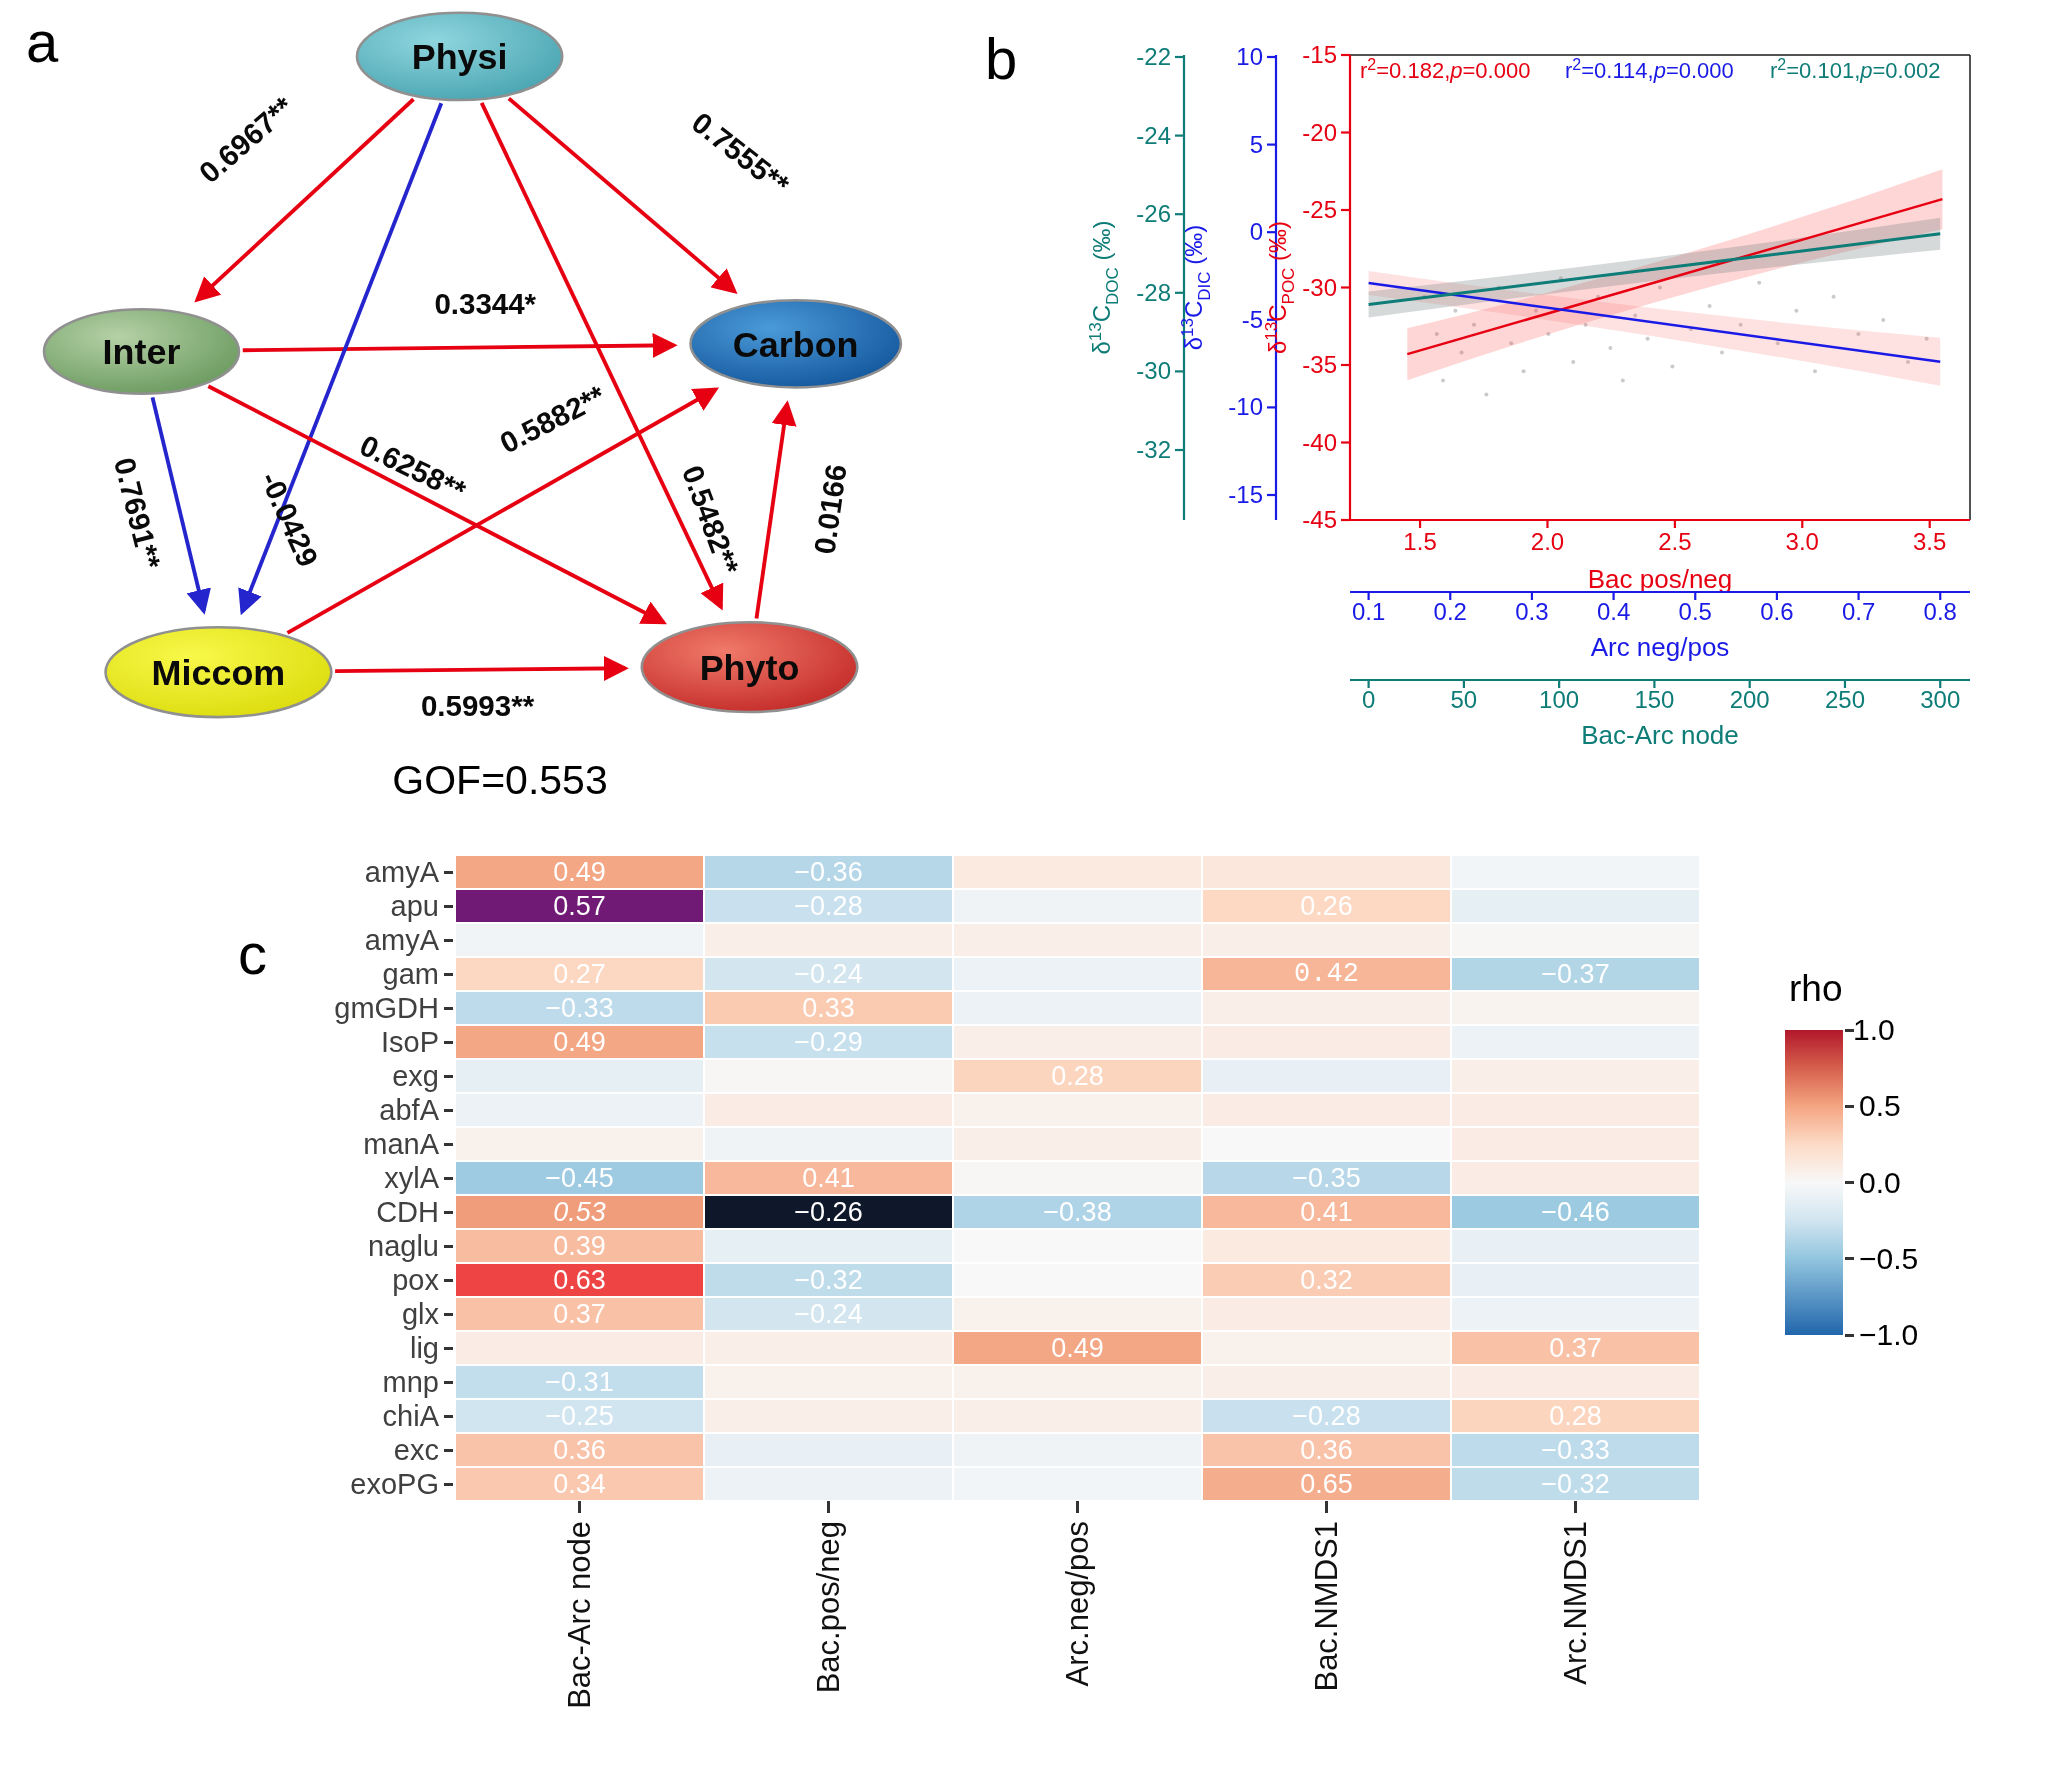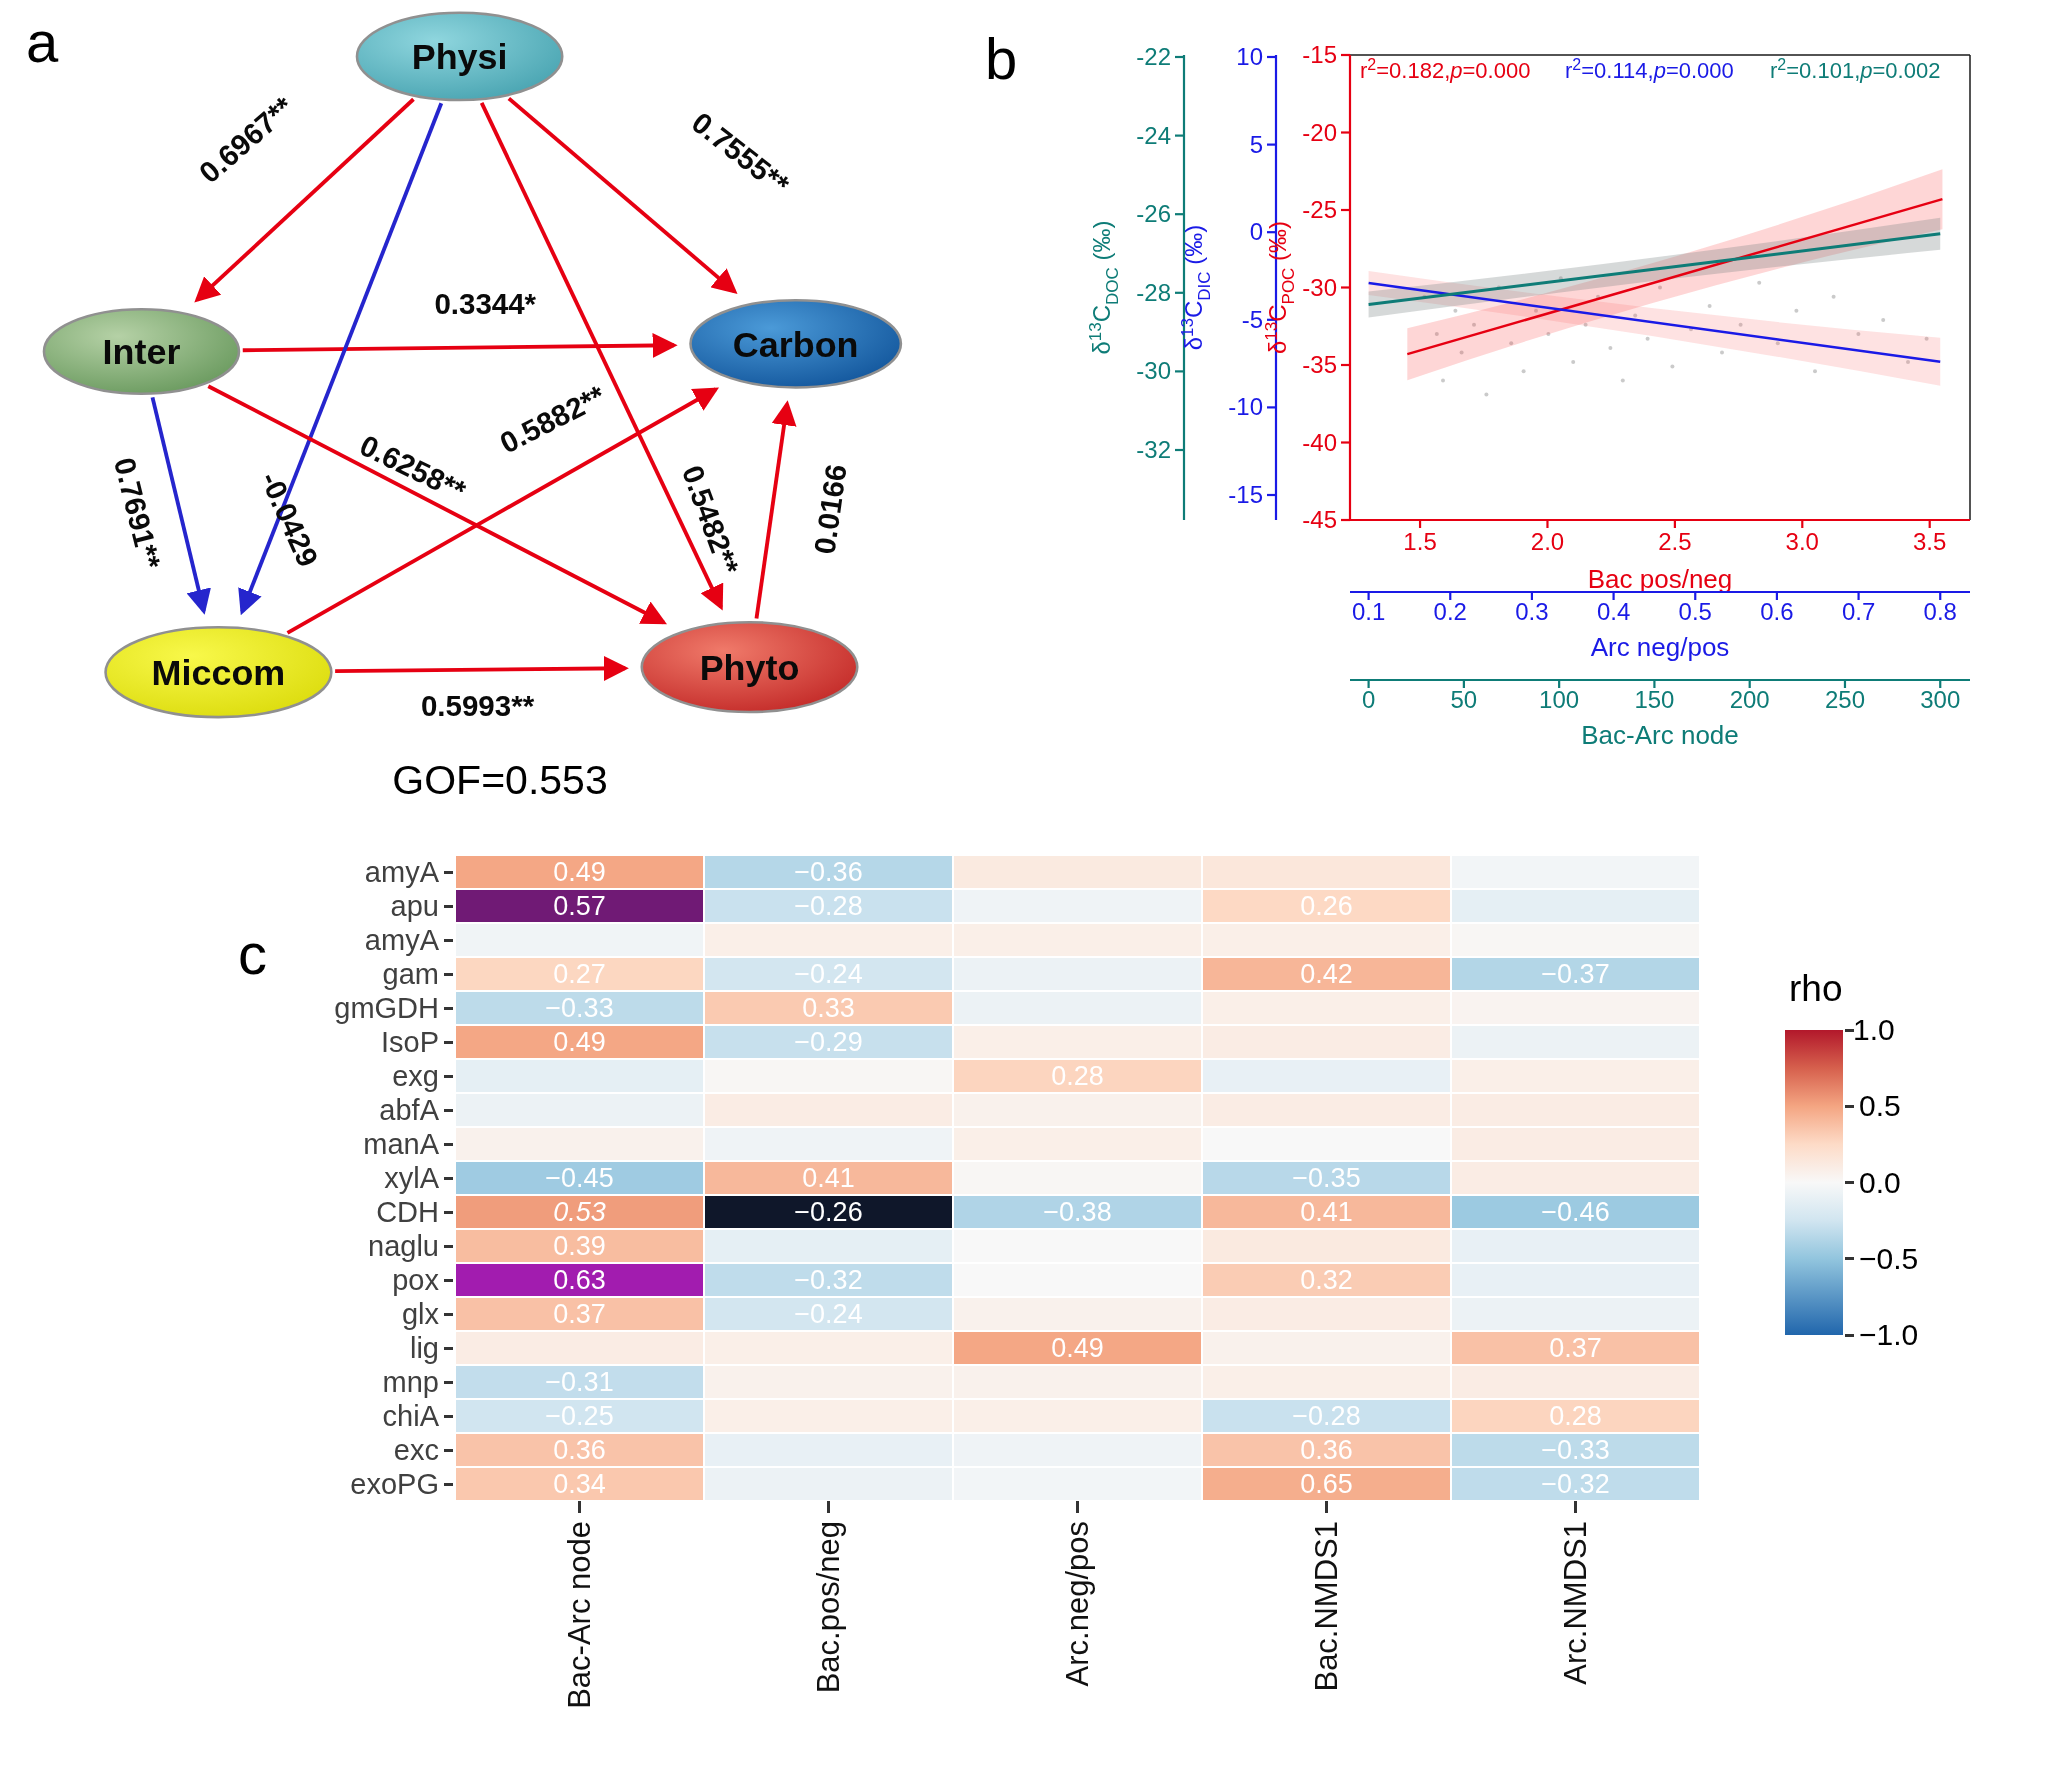--- a/index.html
+++ b/index.html
@@ -300,7 +300,7 @@
         <div class="hm-cell" style="background: rgb(252, 215, 193);">0.27</div>
         <div class="hm-cell" style="background: rgb(211, 230, 240);">−0.24</div>
         <div class="hm-cell" style="background: rgb(236, 242, 245);"></div>
-        <div class="hm-cell" style="background: rgb(247, 182, 152);">0.42</div>
+        <div class="hm-cell" style="background: rgb(247, 182, 152); font-family: Liberation Mono, monospace;">0.42</div>
         <div class="hm-cell" style="background: rgb(179, 214, 231);">−0.37</div>
         <div class="hm-rowlab">
           <span>gmGDH</span>

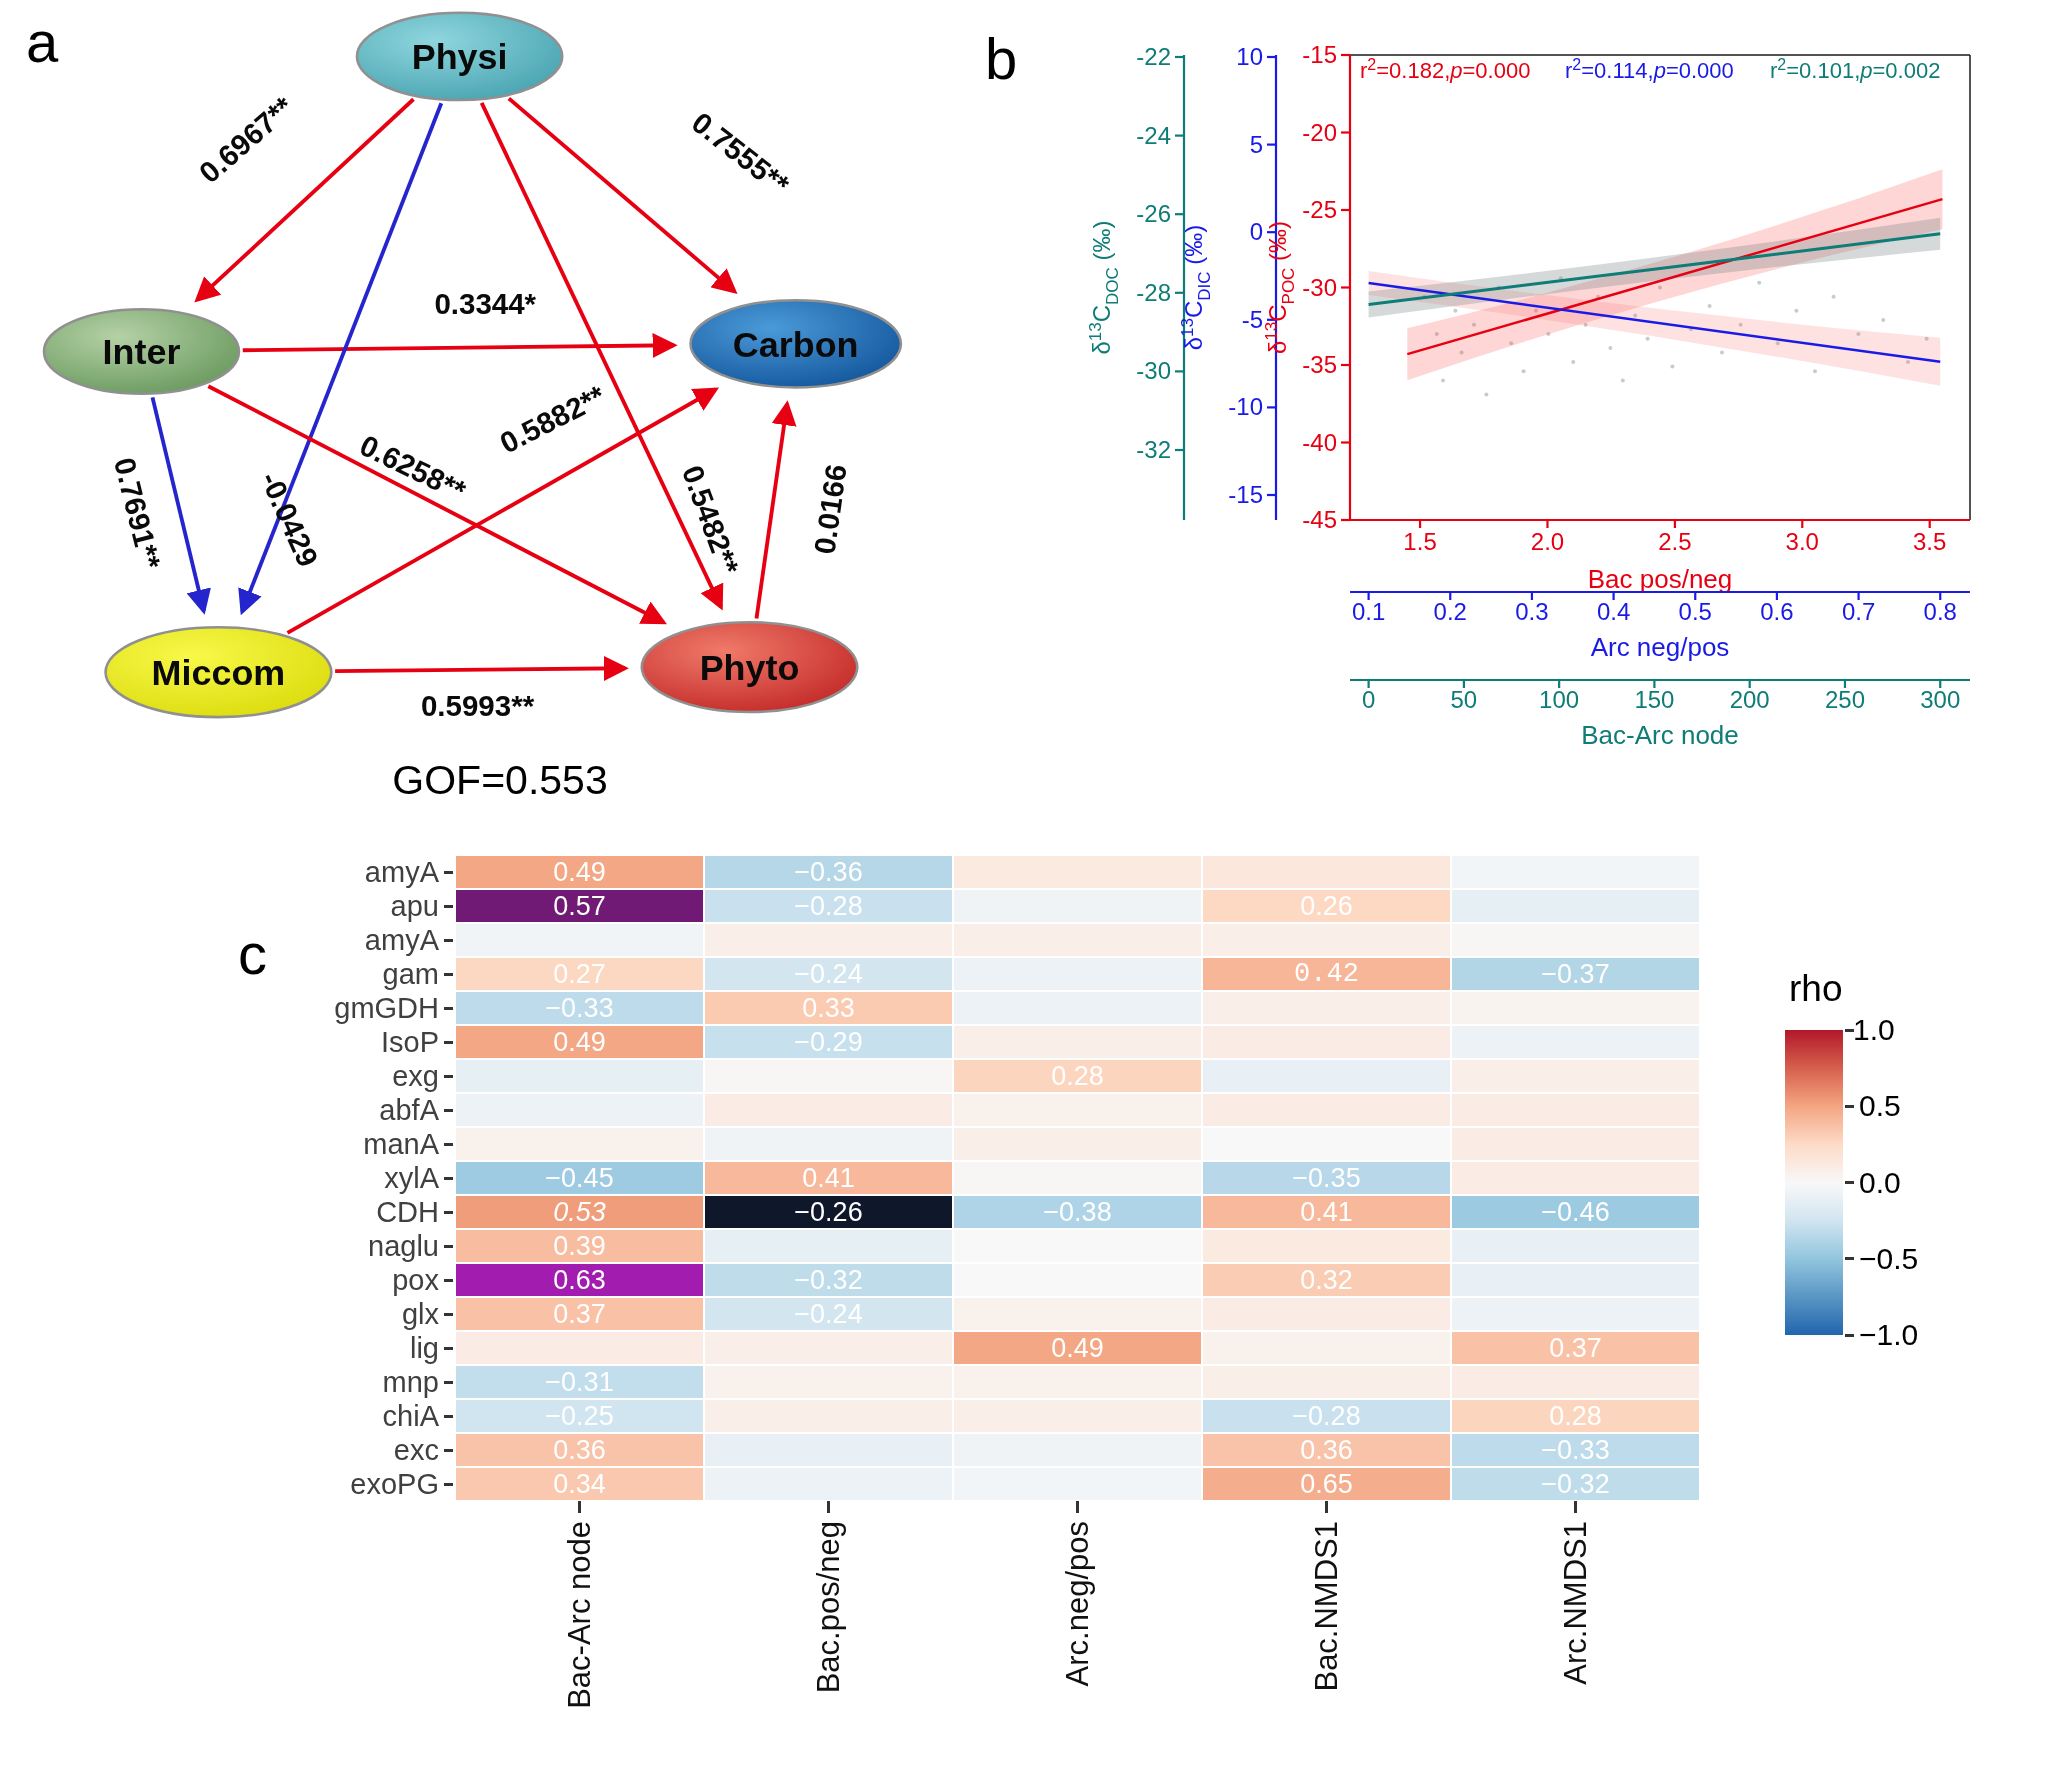--- a/index.html
+++ b/index.html
@@ -378,7 +378,7 @@
           <span>pox</span>
           <span class="hm-rowtick"></span>
         </div>
-        <div class="hm-cell" style="background: #a21caf;">0.63</div>
+        <div class="hm-cell" style="background: #ef4444;">0.63</div>
         <div class="hm-cell" style="background: rgb(191, 220, 235);">−0.32</div>
         <div class="hm-cell" style="background: rgb(248, 248, 248);"></div>
         <div class="hm-cell" style="background: rgb(250, 204, 180);">0.32</div>

